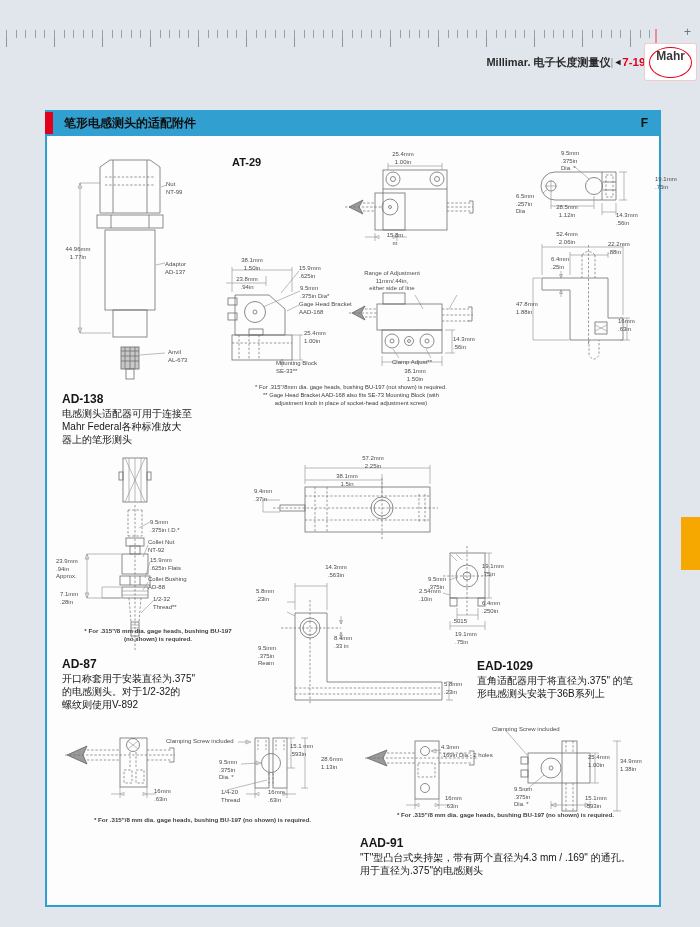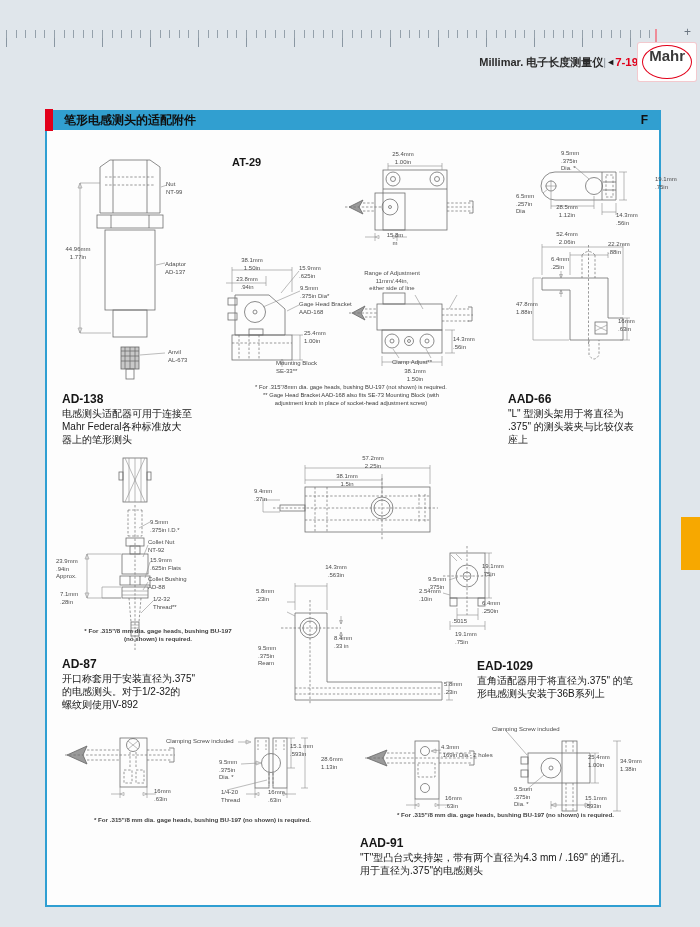--- a/index.html
+++ b/index.html
@@ -21,7 +21,7 @@
   .hdr .pgno{color:#e2001a;font-weight:bold;font-size:11.5px;}
   .logo{background:#fff;border-radius:2px;padding:2px 4px;box-shadow:0 0 0 1px #f3c9ce;}
   .logo i{display:inline-block;border:1.4px solid #e2001a;border-radius:50%;padding:1px 6px 14px;
-          font-style:normal;font-weight:bold;font-size:15px;color:#3a3a3a;}
+          font-style:normal;font-weight:bold;font-size:12px;color:#3a3a3a;}
   
   .sheet{position:absolute;left:45px;top:110px;width:612px;height:795px;background:#fdfdfd;
          border-left:2px solid #2f9fd2;border-right:2px solid #2f9fd2;border-bottom:2px solid #2f9fd2;}

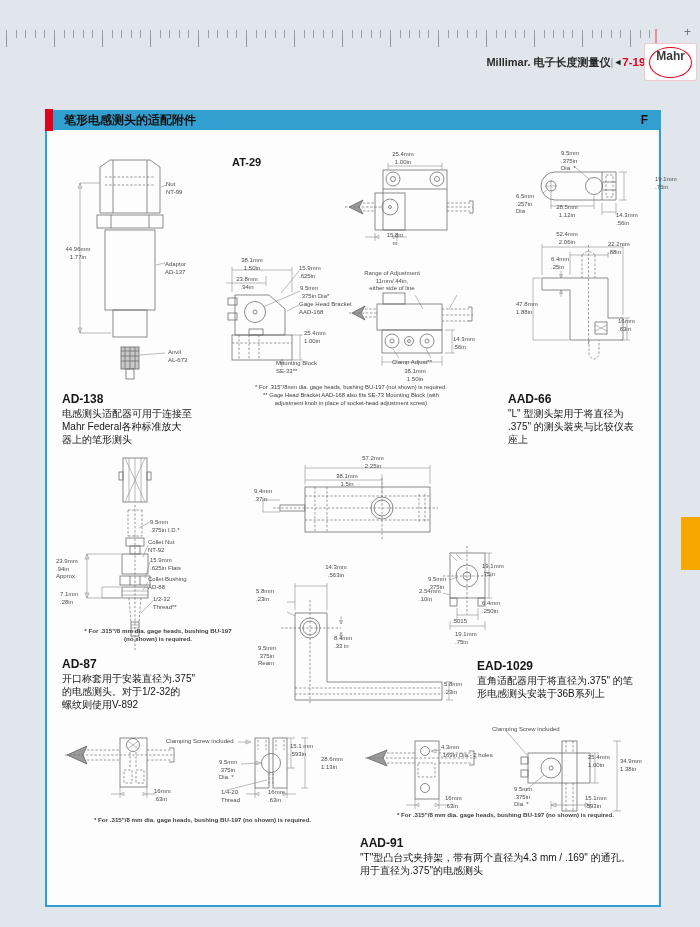--- a/index.html
+++ b/index.html
@@ -25,7 +25,7 @@
   
   .sheet{position:absolute;left:45px;top:110px;width:612px;height:795px;background:#fdfdfd;
          border-left:2px solid #2f9fd2;border-right:2px solid #2f9fd2;border-bottom:2px solid #2f9fd2;}
-  .banner{position:absolute;left:45px;top:110px;width:614px;height:20px;background:#319fd0;
+  .banner{position:absolute;left:45px;top:110px;width:614px;height:26px;background:#319fd0;
           display:flex;align-items:center;}
   .banner .accent{width:8px;height:22px;background:#e2001a;}
   .banner .bt{margin-left:11px;font-weight:bold;font-size:12px;color:#101010;}

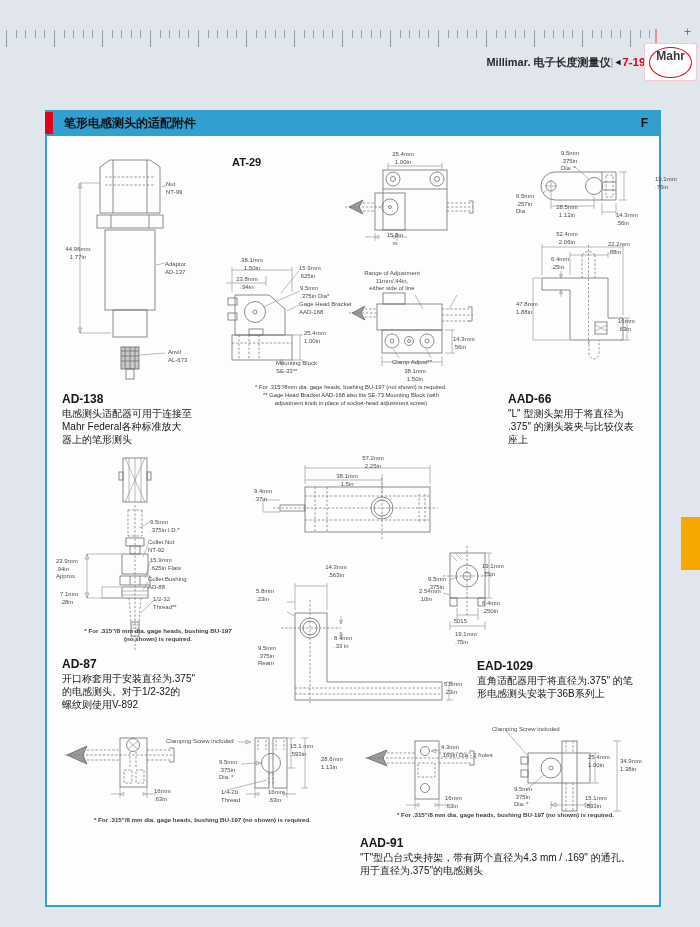--- a/index.html
+++ b/index.html
@@ -230,12 +230,6 @@
 1.88in</div>
   <div class="dim la" style="left:618px;top:318px;width:28px">16mm
 .63in</div>
-  <div class="cap" style="left:508px;top:392px;width:175px">
-    <div class="code">AAD-66</div>
-    <div class="txt">"L" 型测头架用于将直径为
-.375" 的测头装夹与比较仪表
-座上</div>
-  </div>
 
   <svg class="draw" style="left:55px;top:450px" width="205" height="210" viewBox="0 0 205 210">
     <rect x="68" y="8" width="24" height="44"></rect>

